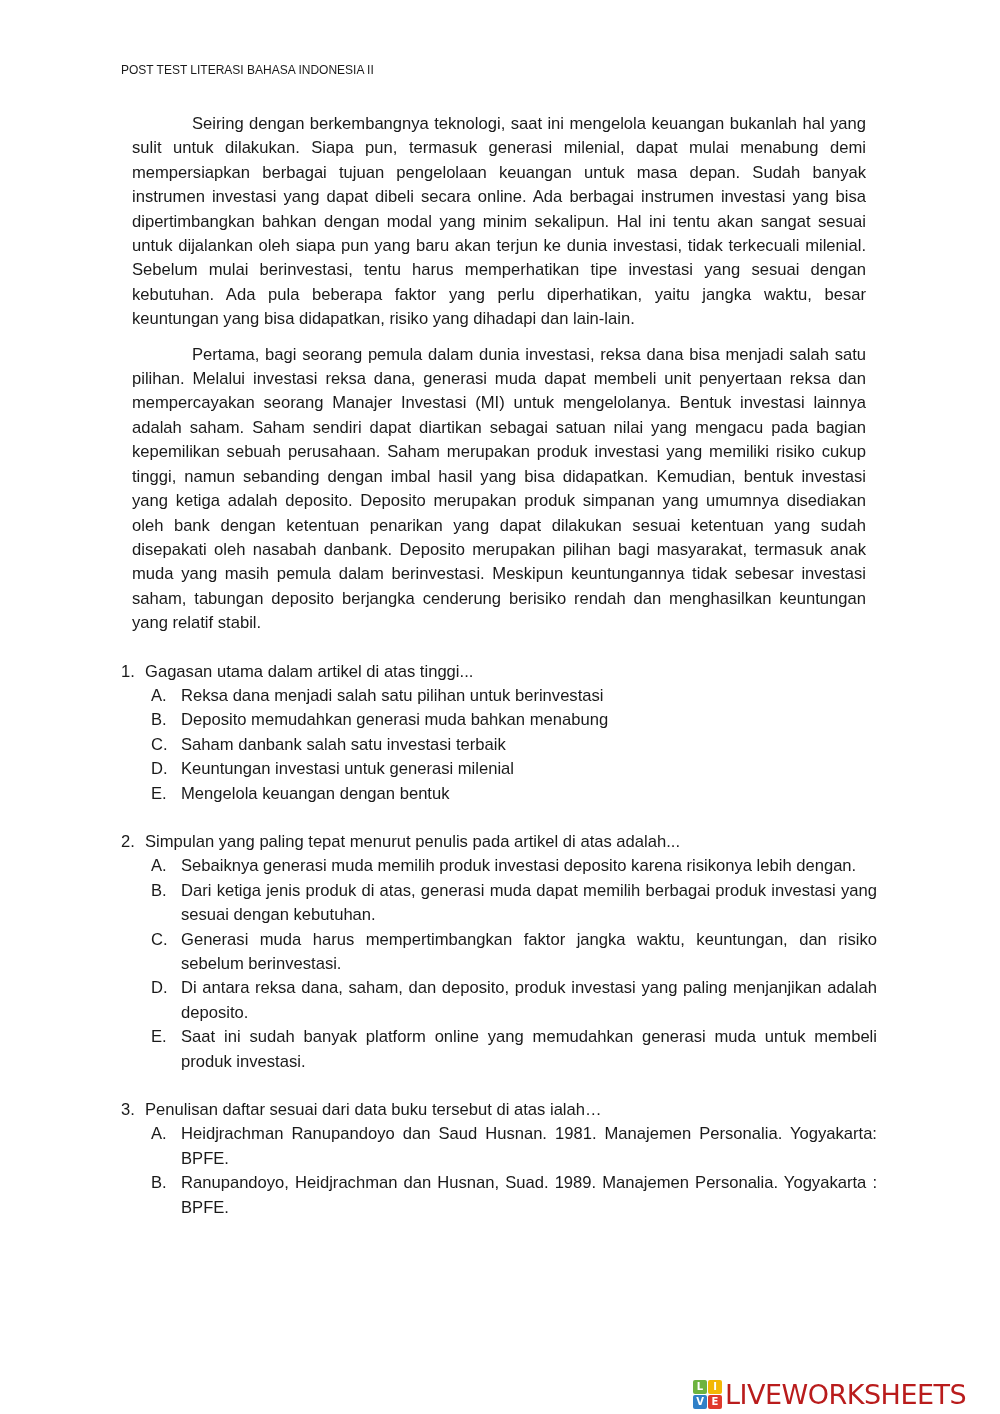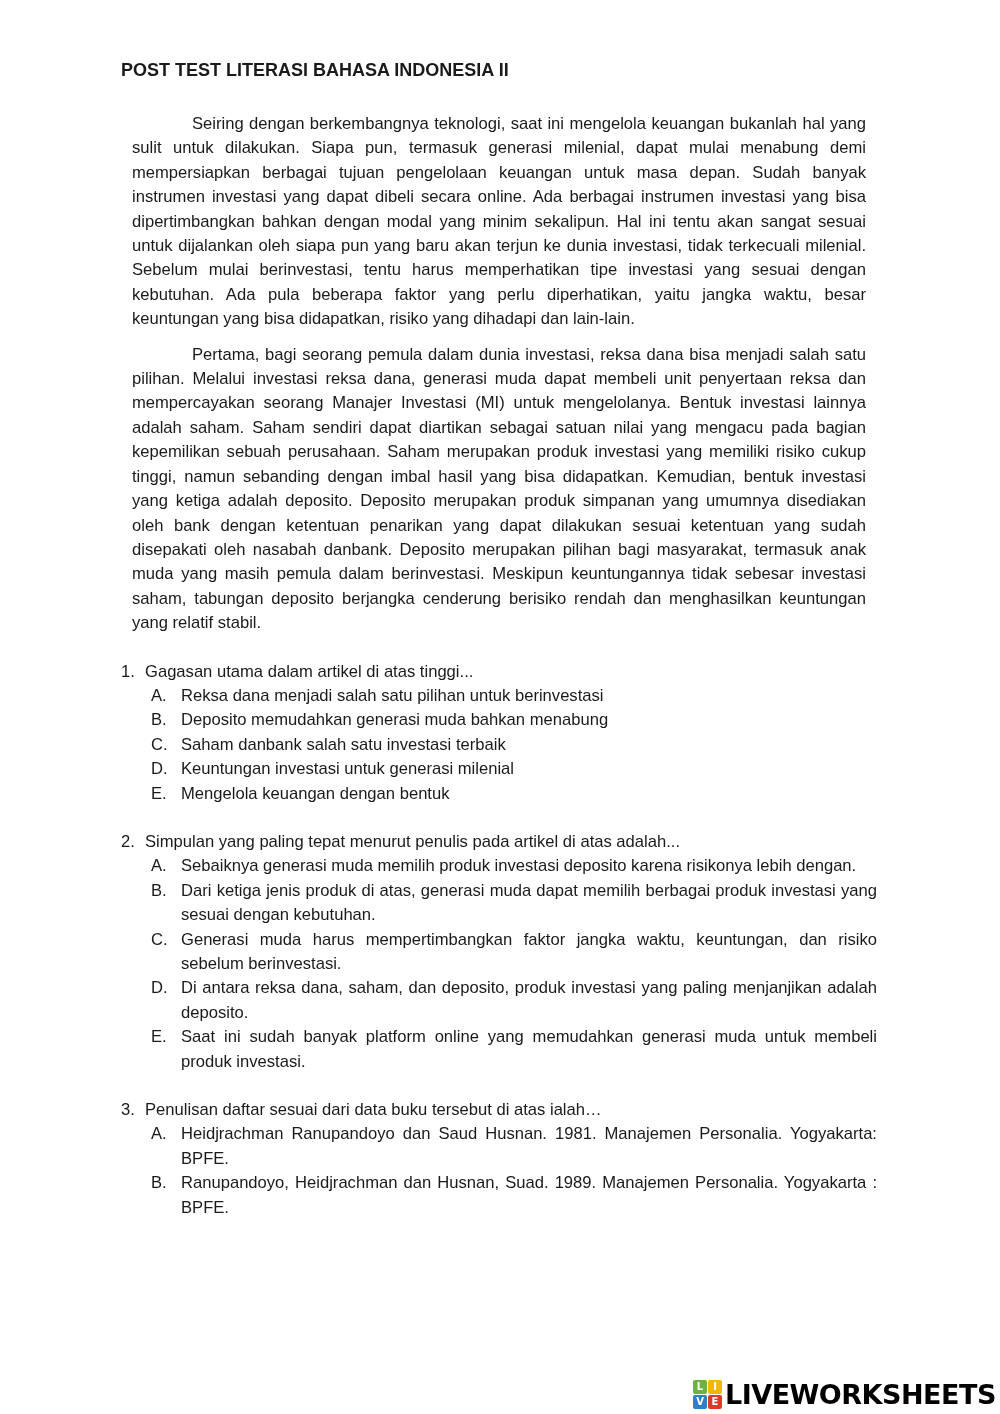--- a/index.html
+++ b/index.html
@@ -8,7 +8,7 @@
     font-family: "Liberation Sans", sans-serif; color: #1a1a1a;
   }
   .page { position: absolute; left: 121px; top: 58px; width: 756px; }
-  .title { font-weight: bold; font-size: 18px; line-height: 24px; margin: 0 0 30px 0; letter-spacing: 0; }
+  .title { font-weight: normal; font-size: 12px; line-height: 24px; margin: 0 0 30px 0; letter-spacing: 0; }
   .para { font-size: 16.6px; line-height: 24.4px; text-align: justify; text-indent: 60px; margin: 11px; }
   .question { margin-top: 24px; }
   .q-stem { font-size: 16.6px; line-height: 24.4px; display: flex; }

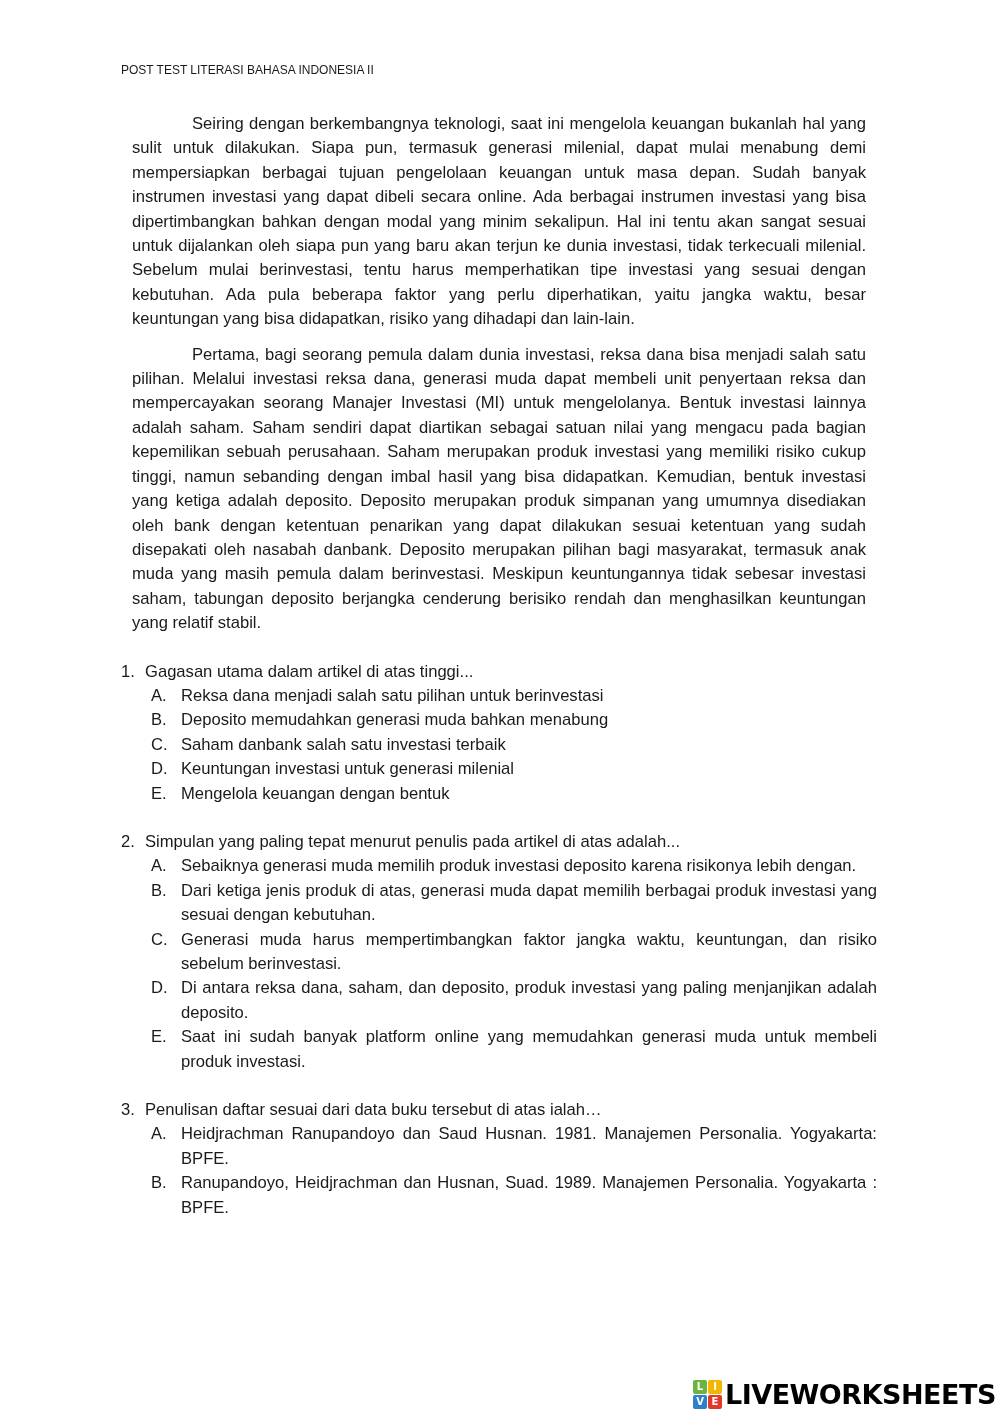--- a/index.html
+++ b/index.html
@@ -27,7 +27,7 @@
     font-family: "DejaVu Sans", sans-serif;
   }
   .logo-text {
-    font-family: "DejaVu Sans", sans-serif; font-weight: bold; font-size: 27px; color: #000000; letter-spacing: -0.5px;
+    font-family: "DejaVu Sans", sans-serif; font-weight: normal; font-size: 27px; color: #b91c1c; letter-spacing: -0.5px;
   }
 </style>
 </head>

